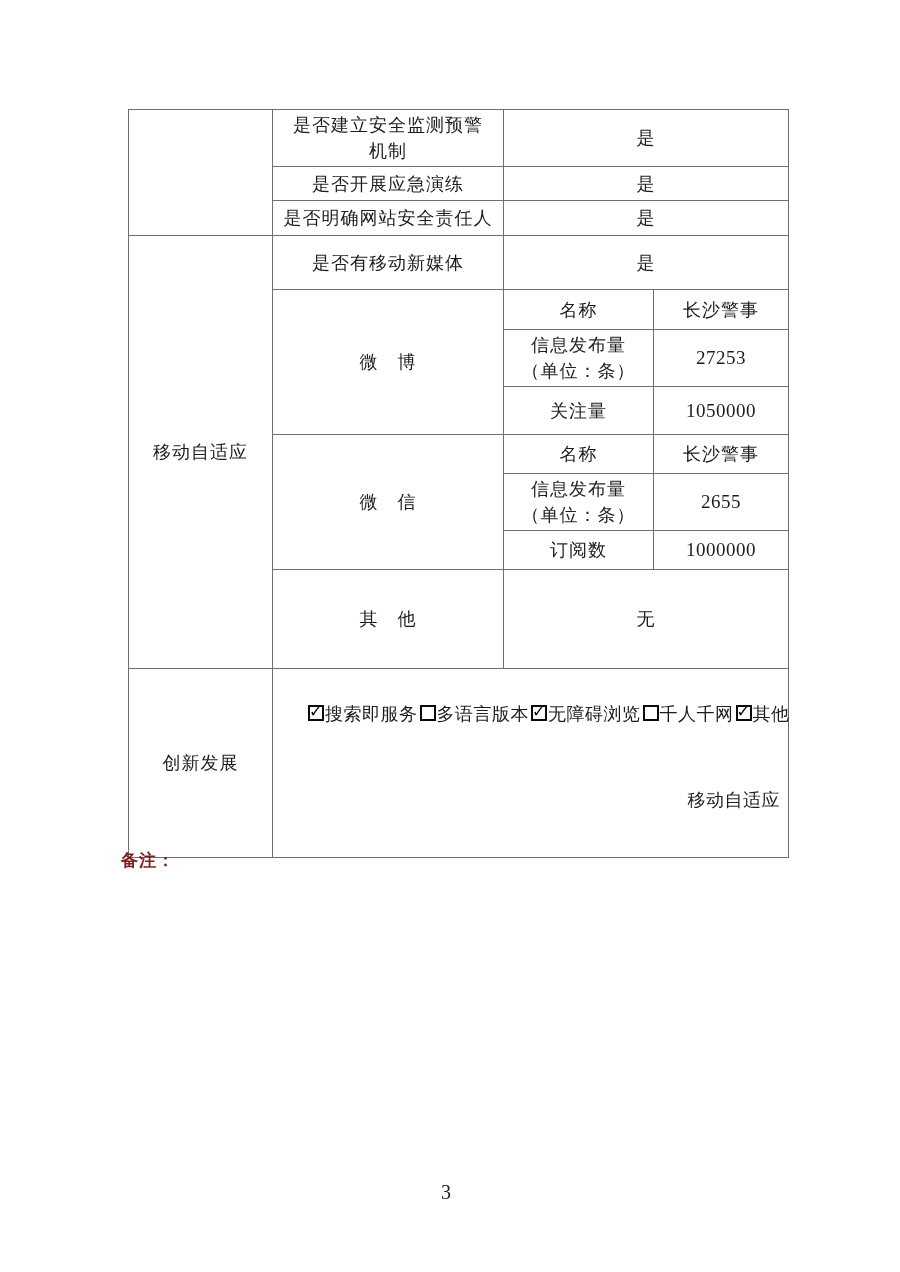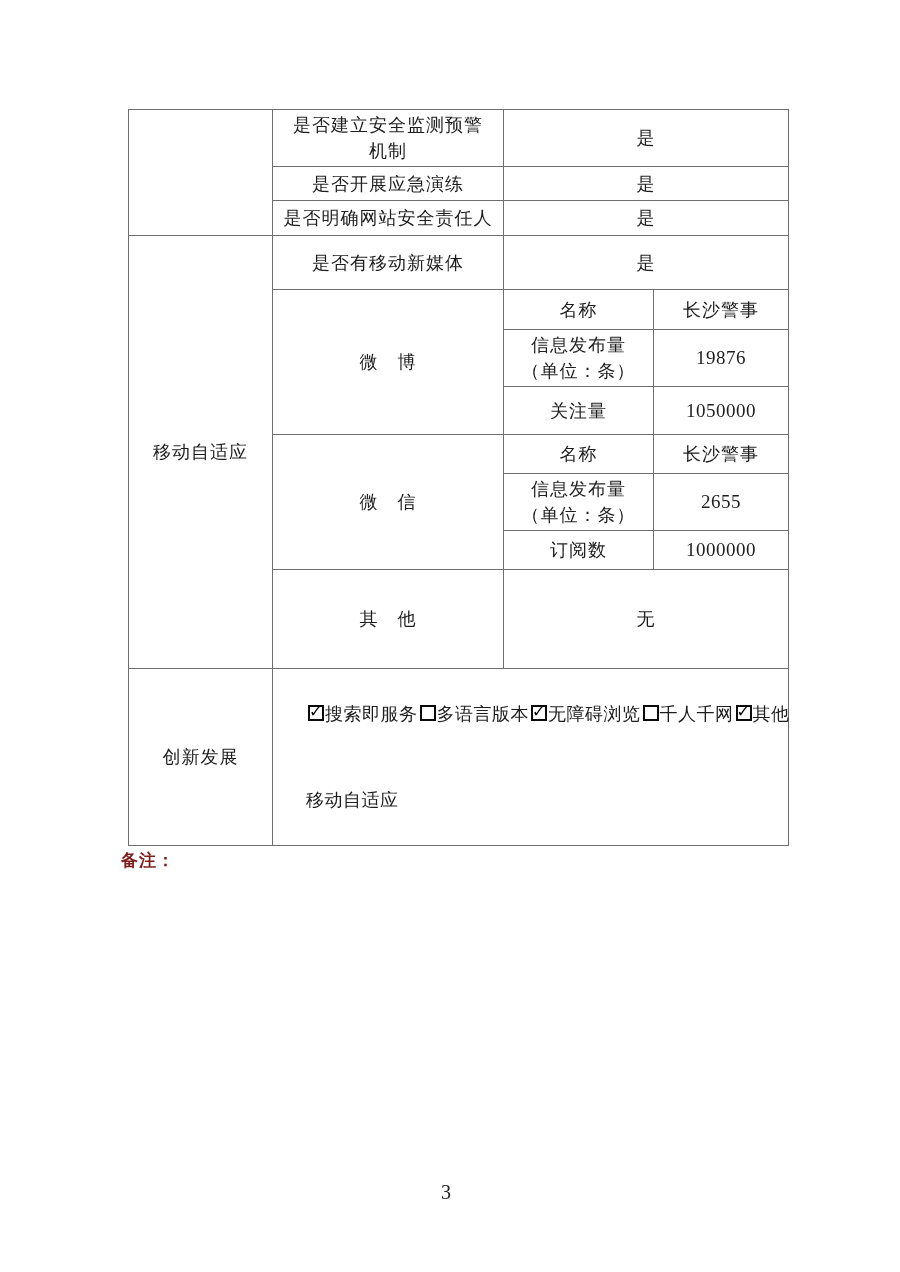--- a/index.html
+++ b/index.html
@@ -83,7 +83,7 @@
       <tr style="height:56px">
         <td>信息发布量
 （单位：条）</td>
-        <td class="num">19876</td>
+        <td class="num">27253</td>
       </tr>
       <tr style="height:48px">
         <td>关注量</td>

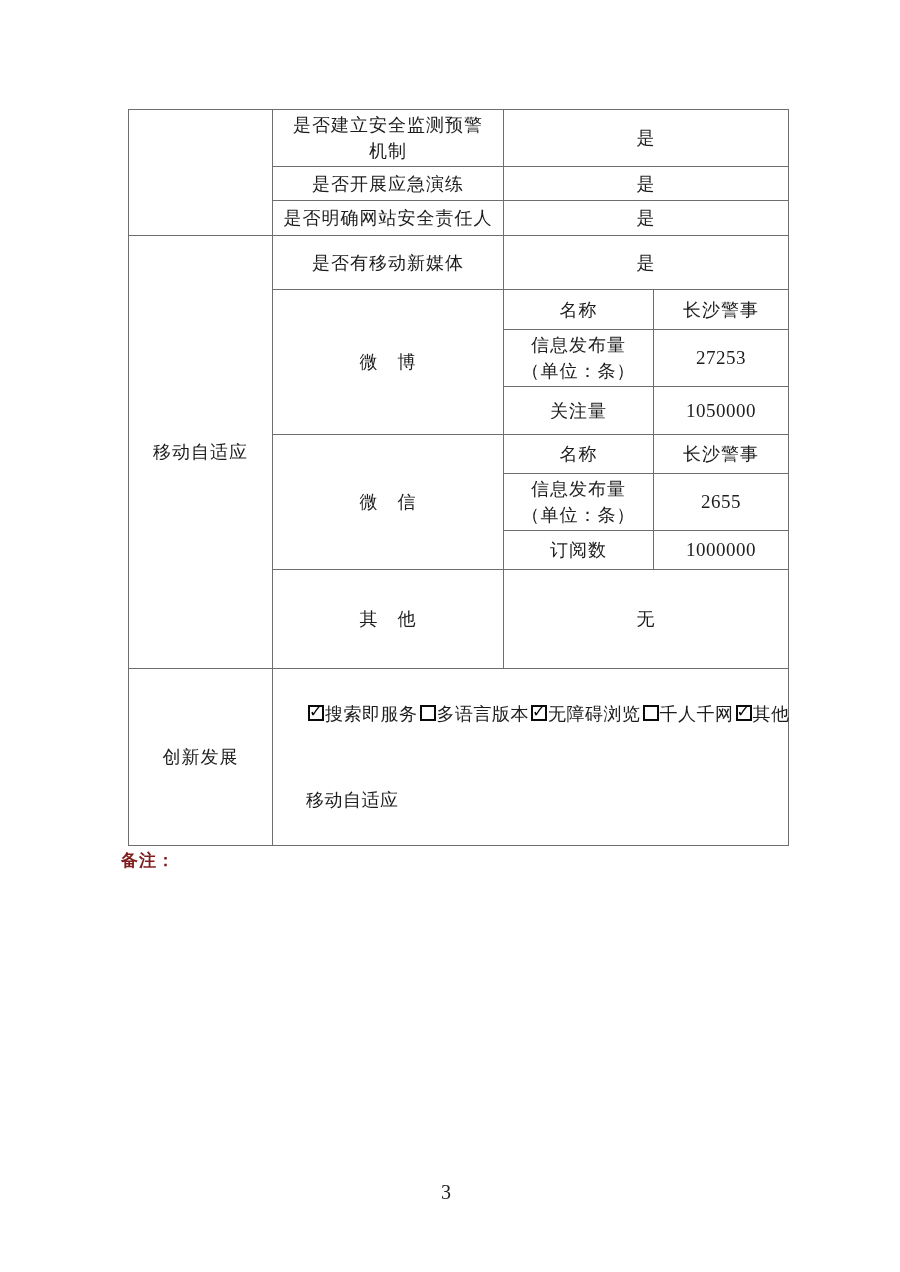--- a/index.html
+++ b/index.html
@@ -19,7 +19,7 @@
   }
   .report td.num{font-size:19px;letter-spacing:0.5px;}
   .report td.innov-cell{
-    text-align:left;padding:4px 8px 4px 33px;letter-spacing:0.5px;
+    text-align:right;padding:4px 8px 16px 33px;letter-spacing:0.5px;
   }
   .innov-line1{white-space:nowrap;line-height:30px;}
   .innov-line2{line-height:30px;}

